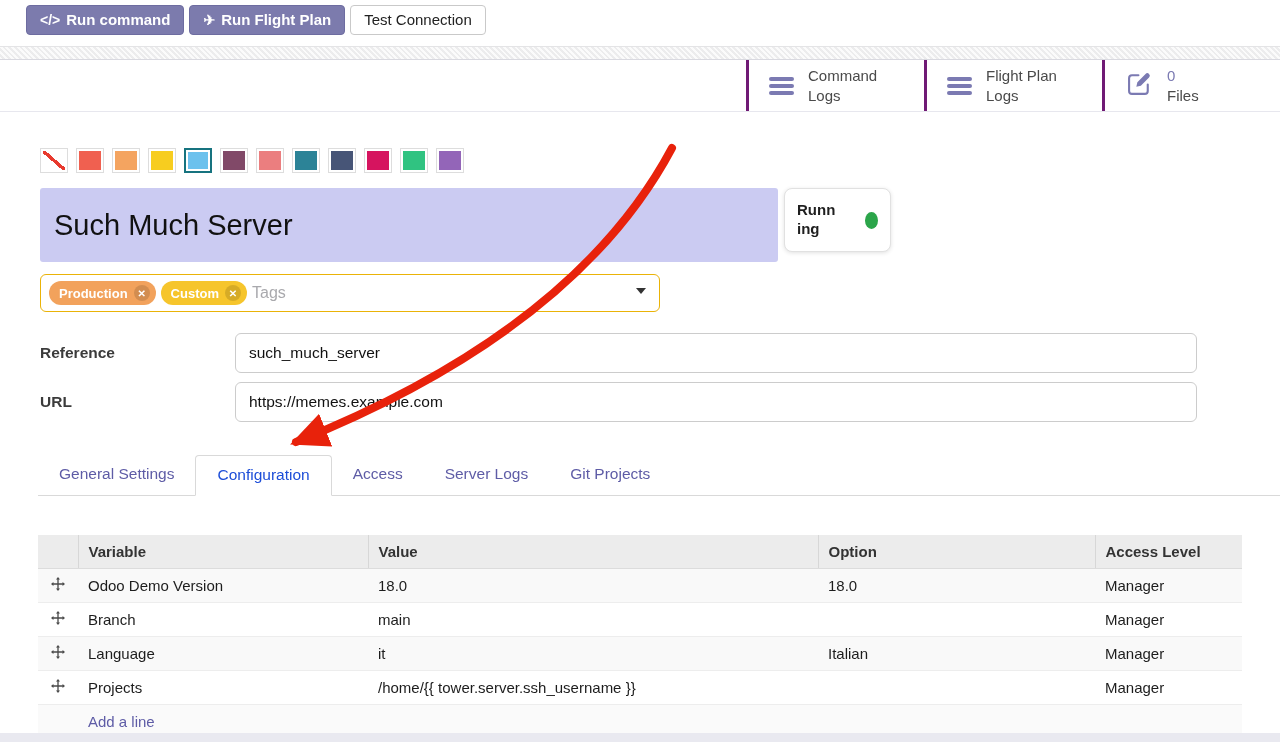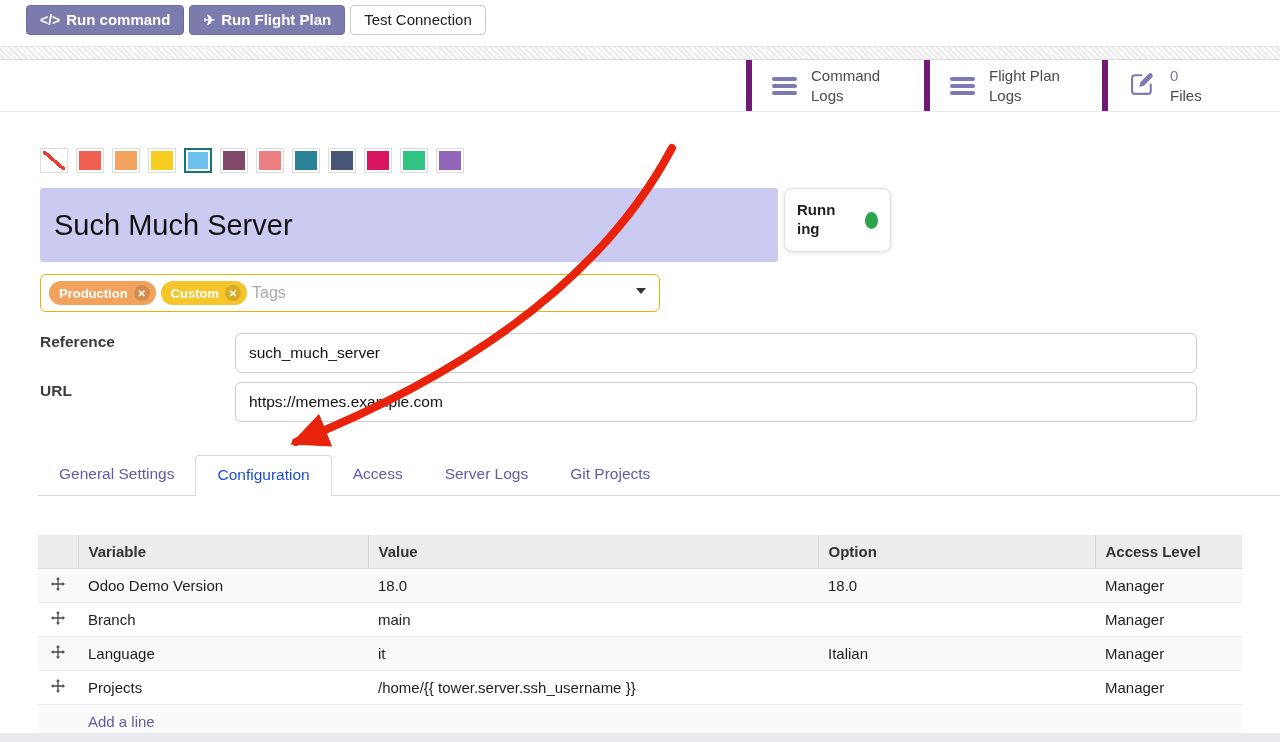--- a/index.html
+++ b/index.html
@@ -19,7 +19,7 @@
 
   
   .statusbar { height:52px; display:flex; justify-content:flex-end; background:#fff; border-bottom:1px solid #e7e7ee; }
-  .stat-button { display:flex; align-items:center; gap:14px; padding:0 20px; border-left:6px solid #701a75; min-width:178px; cursor:pointer; }
+  .stat-button { display:flex; align-items:center; gap:14px; padding:0 20px; border-left:3px solid #701a75; min-width:178px; cursor:pointer; }
   .hamburger { width:25px; display:flex; flex-direction:column; gap:3px; }
   .hamburger i { display:block; height:4px; background:#7b7ab2; border-radius:2px; }
   .stat-label { font-size:15px; color:#4a4a4a; width:86px; line-height:1.3; }

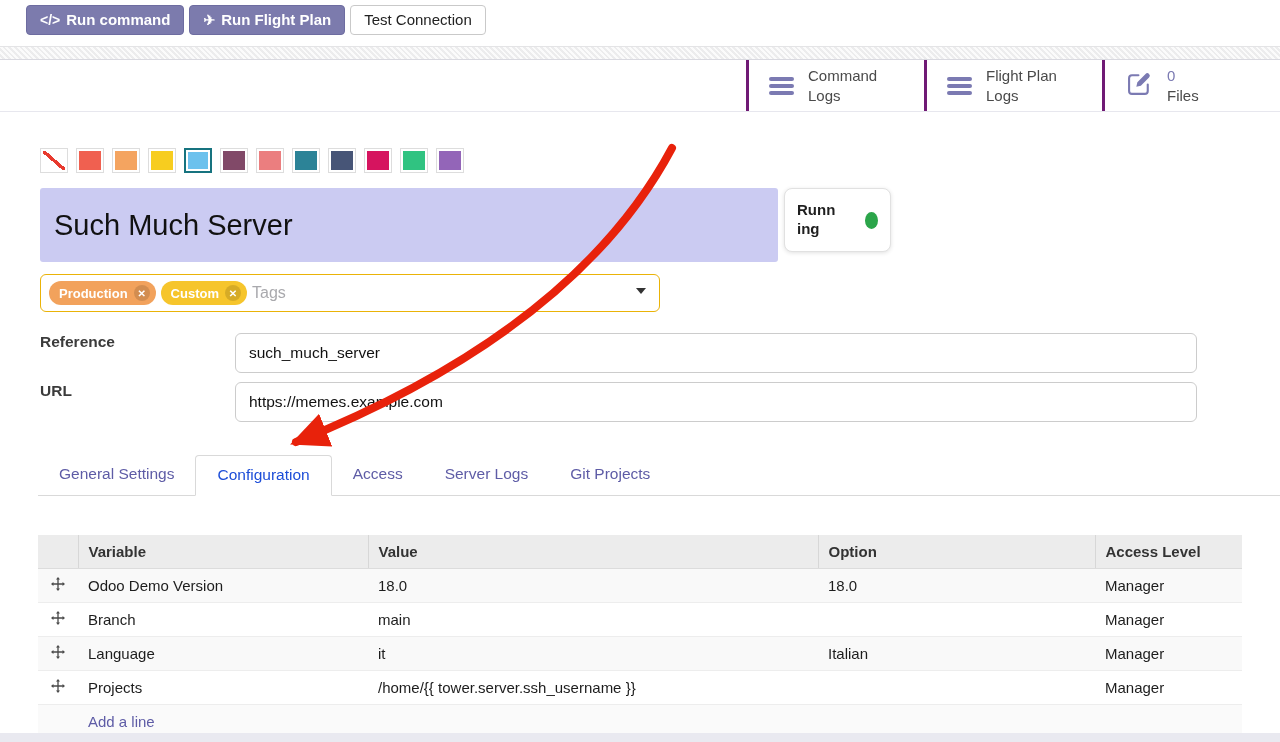--- a/index.html
+++ b/index.html
@@ -51,7 +51,7 @@
   .tags-caret { position:absolute; right:13px; top:13px; width:0; height:0; border-left:5px solid transparent; border-right:5px solid transparent; border-top:6px solid #333; cursor:pointer; }
 
   .fields { margin:21px 0 0 40px; }
-  .field-row { display:flex; margin-bottom:9px; }
+  .field-row { display:flex; align-items:center; margin-bottom:9px; }
   .field-label { width:195px; font-weight:bold; font-size:15.5px; color:#3b3b3b; }
   .field-input { width:962px; height:40px; border:1px solid #ccc; border-radius:6px; padding:0 13px; font-size:15.5px; color:#111;
       font-family:"Liberation Sans", sans-serif; background:#fff; }

